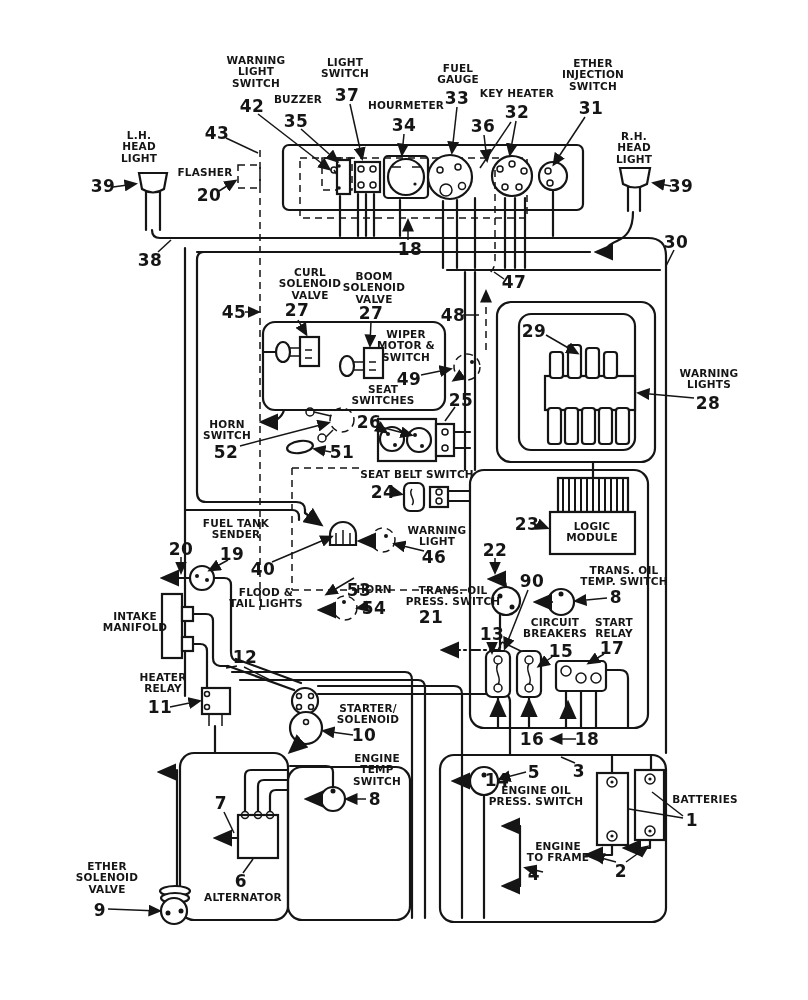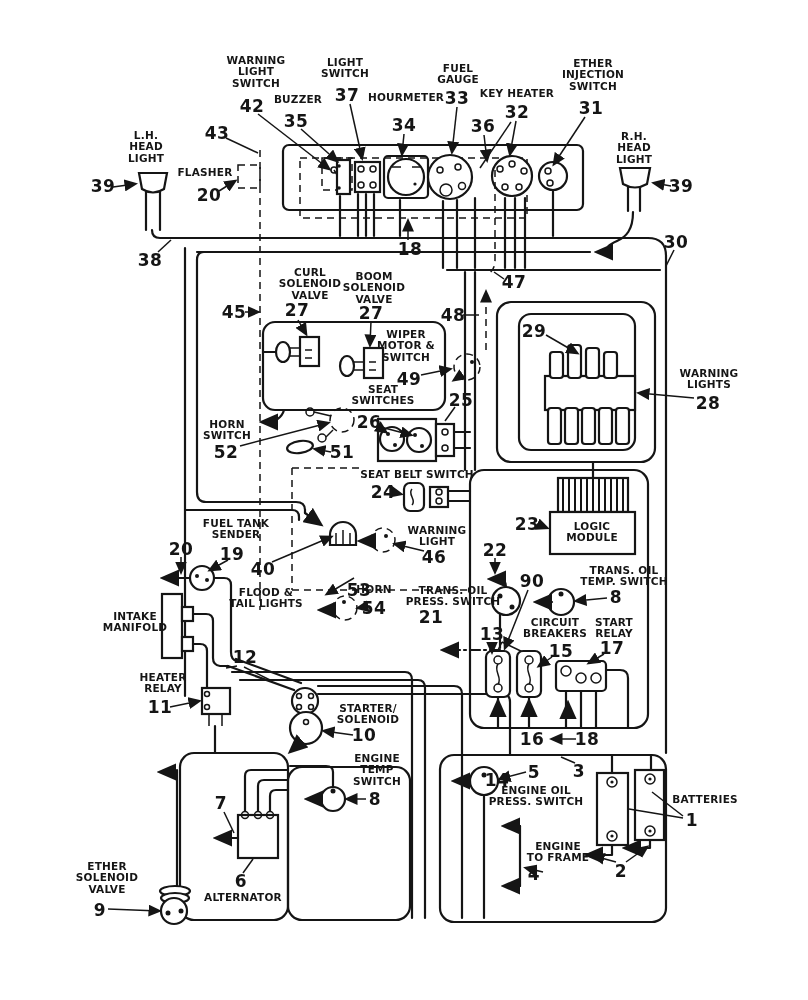--- a/index.html
+++ b/index.html
@@ -414,7 +414,7 @@
 <div class="lbl" style="left:345px;top:68px">LIGHT
 SWITCH</div>
 <div class="num" style="left:347px;top:95px">37</div>
-<div class="lbl" style="left:406px;top:98px">HOURMETER</div>
+<div class="lbl" style="left:406px;top:106px">HOURMETER</div>
 <div class="num" style="left:404px;top:125px">34</div>
 <div class="lbl" style="left:458px;top:74px">FUEL
 GAUGE</div>

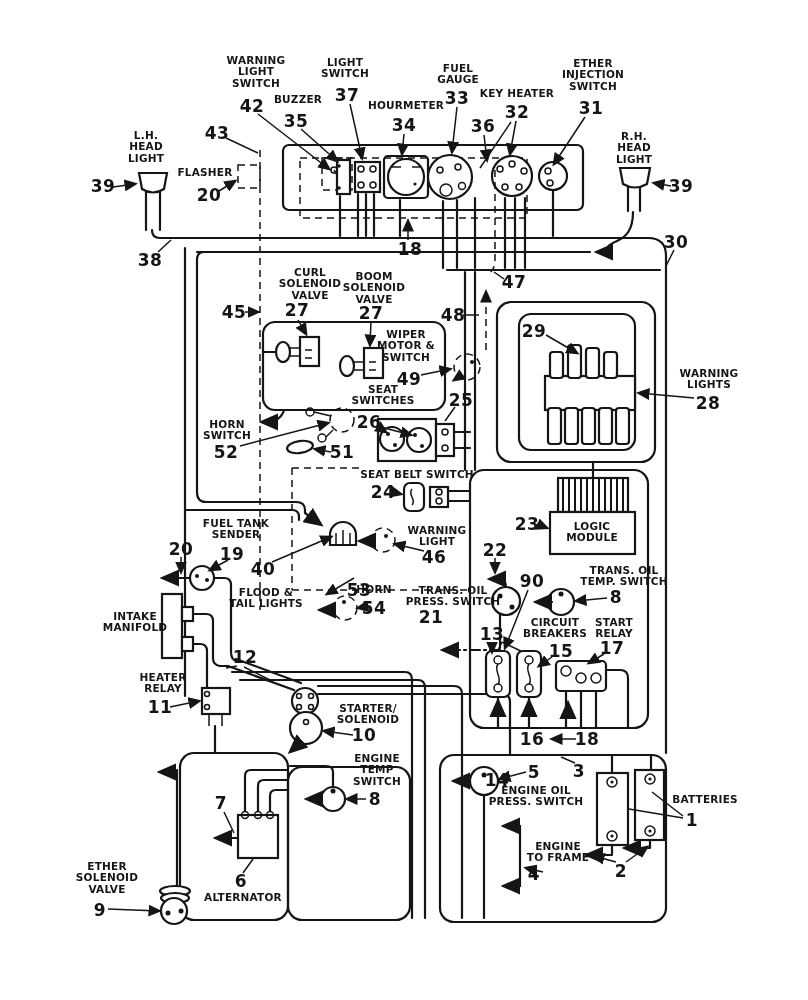--- a/index.html
+++ b/index.html
@@ -397,7 +397,7 @@
   </g>
 </svg>
 
-<div class="lbl" style="left:146px;top:147px">L.H.
+<div class="lbl" style="left:139px;top:147px">L.H.
 HEAD
 LIGHT</div>
 <div class="num" style="left:103px;top:186px">39</div>

